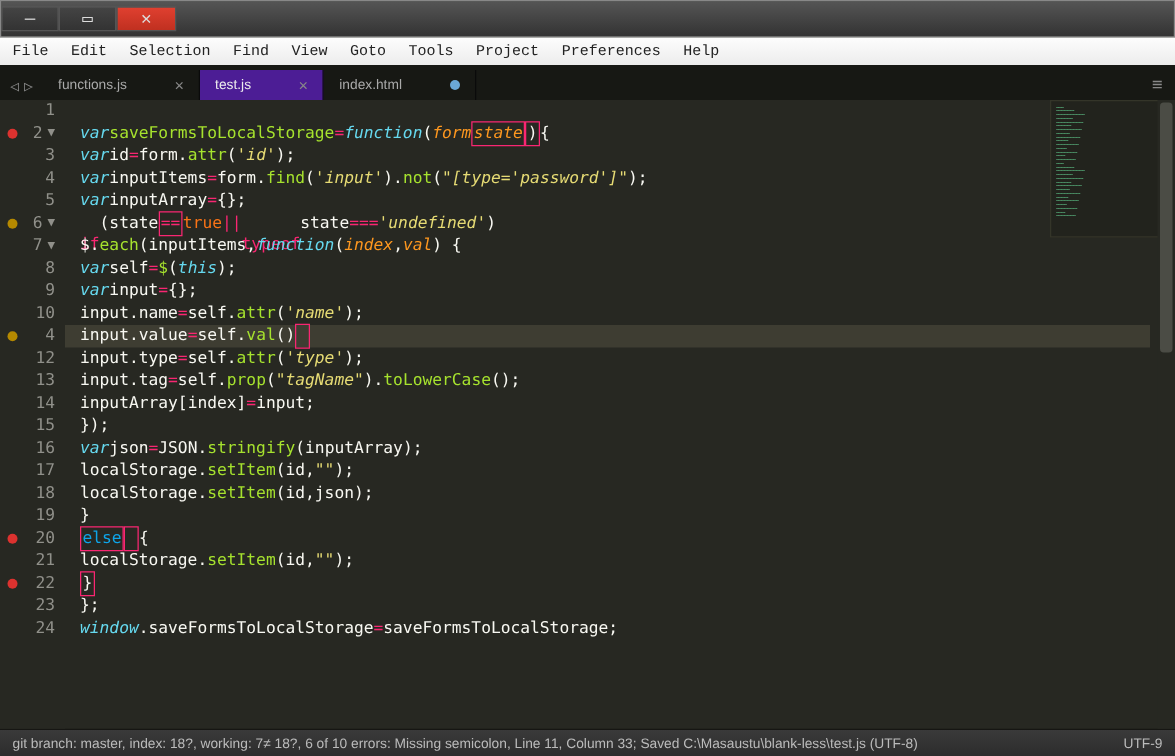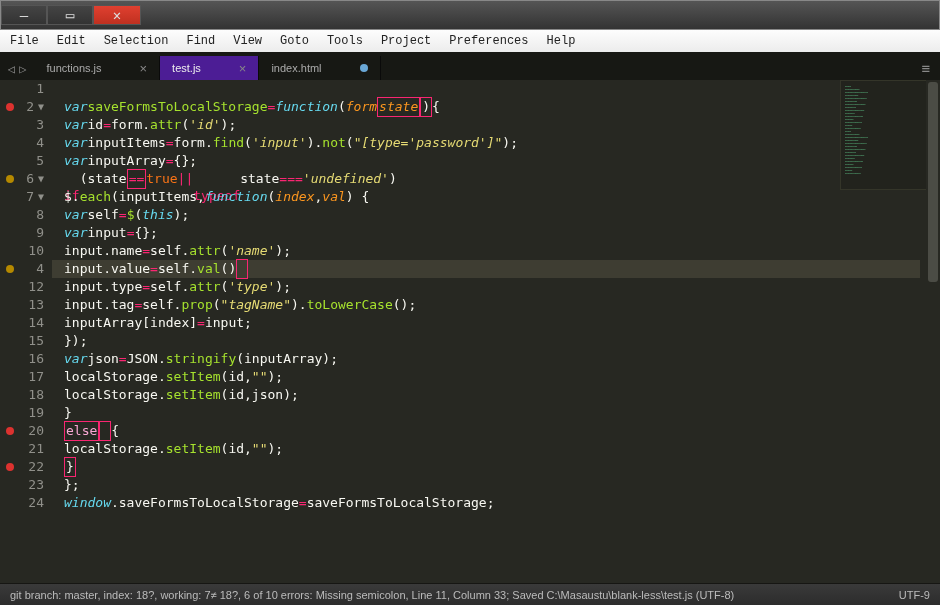--- a/index.html
+++ b/index.html
@@ -48,7 +48,7 @@
 .id { color: #f8f8f2; }
 .pu { color: #f8f8f2; }
 .err-box { border: 1px solid #f92672; padding: 0 1px; }
-.err-red { color: #f9a8d4; border: 1px solid #f92672; padding: 0 1px; }
+.err-red { color: #0ea5e9; border: 1px solid #f92672; padding: 0 1px; }
 
 .minimap { position: absolute; top: 0; right: 0; width: 100px; height: 110px; background: #22231d; border: 1px solid #343529; padding: 4px; font-size: 2px; line-height: 3px; color: #5a6; overflow: hidden; }
 .minimap div { height: 3px; }

